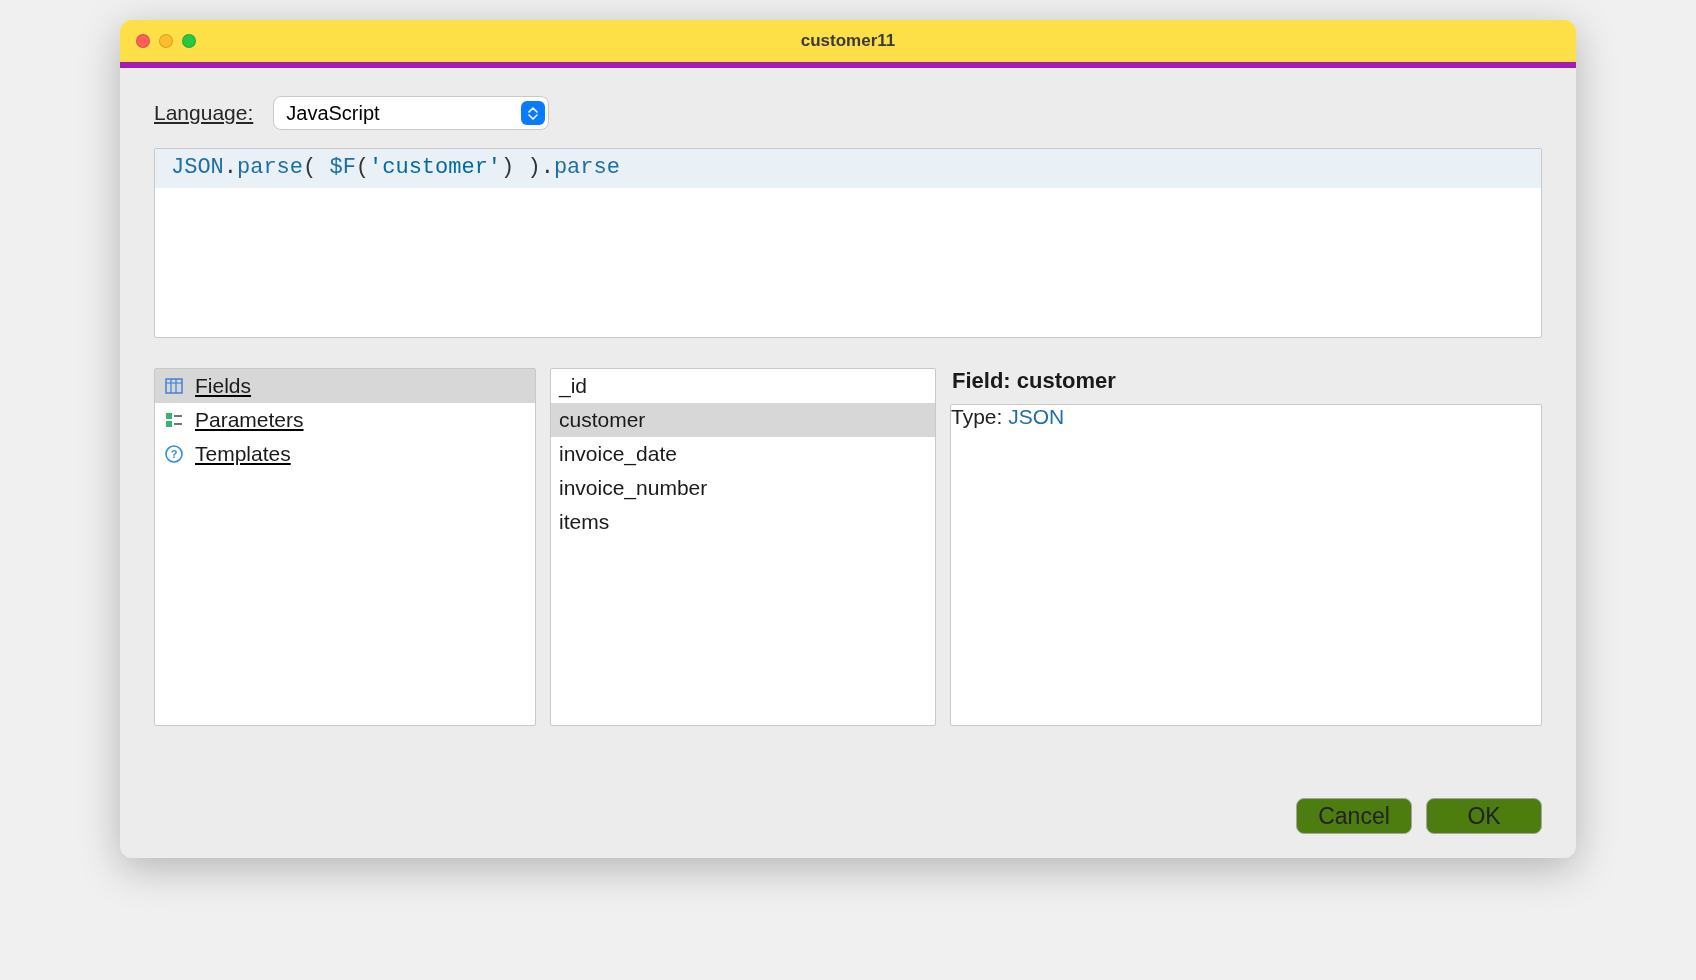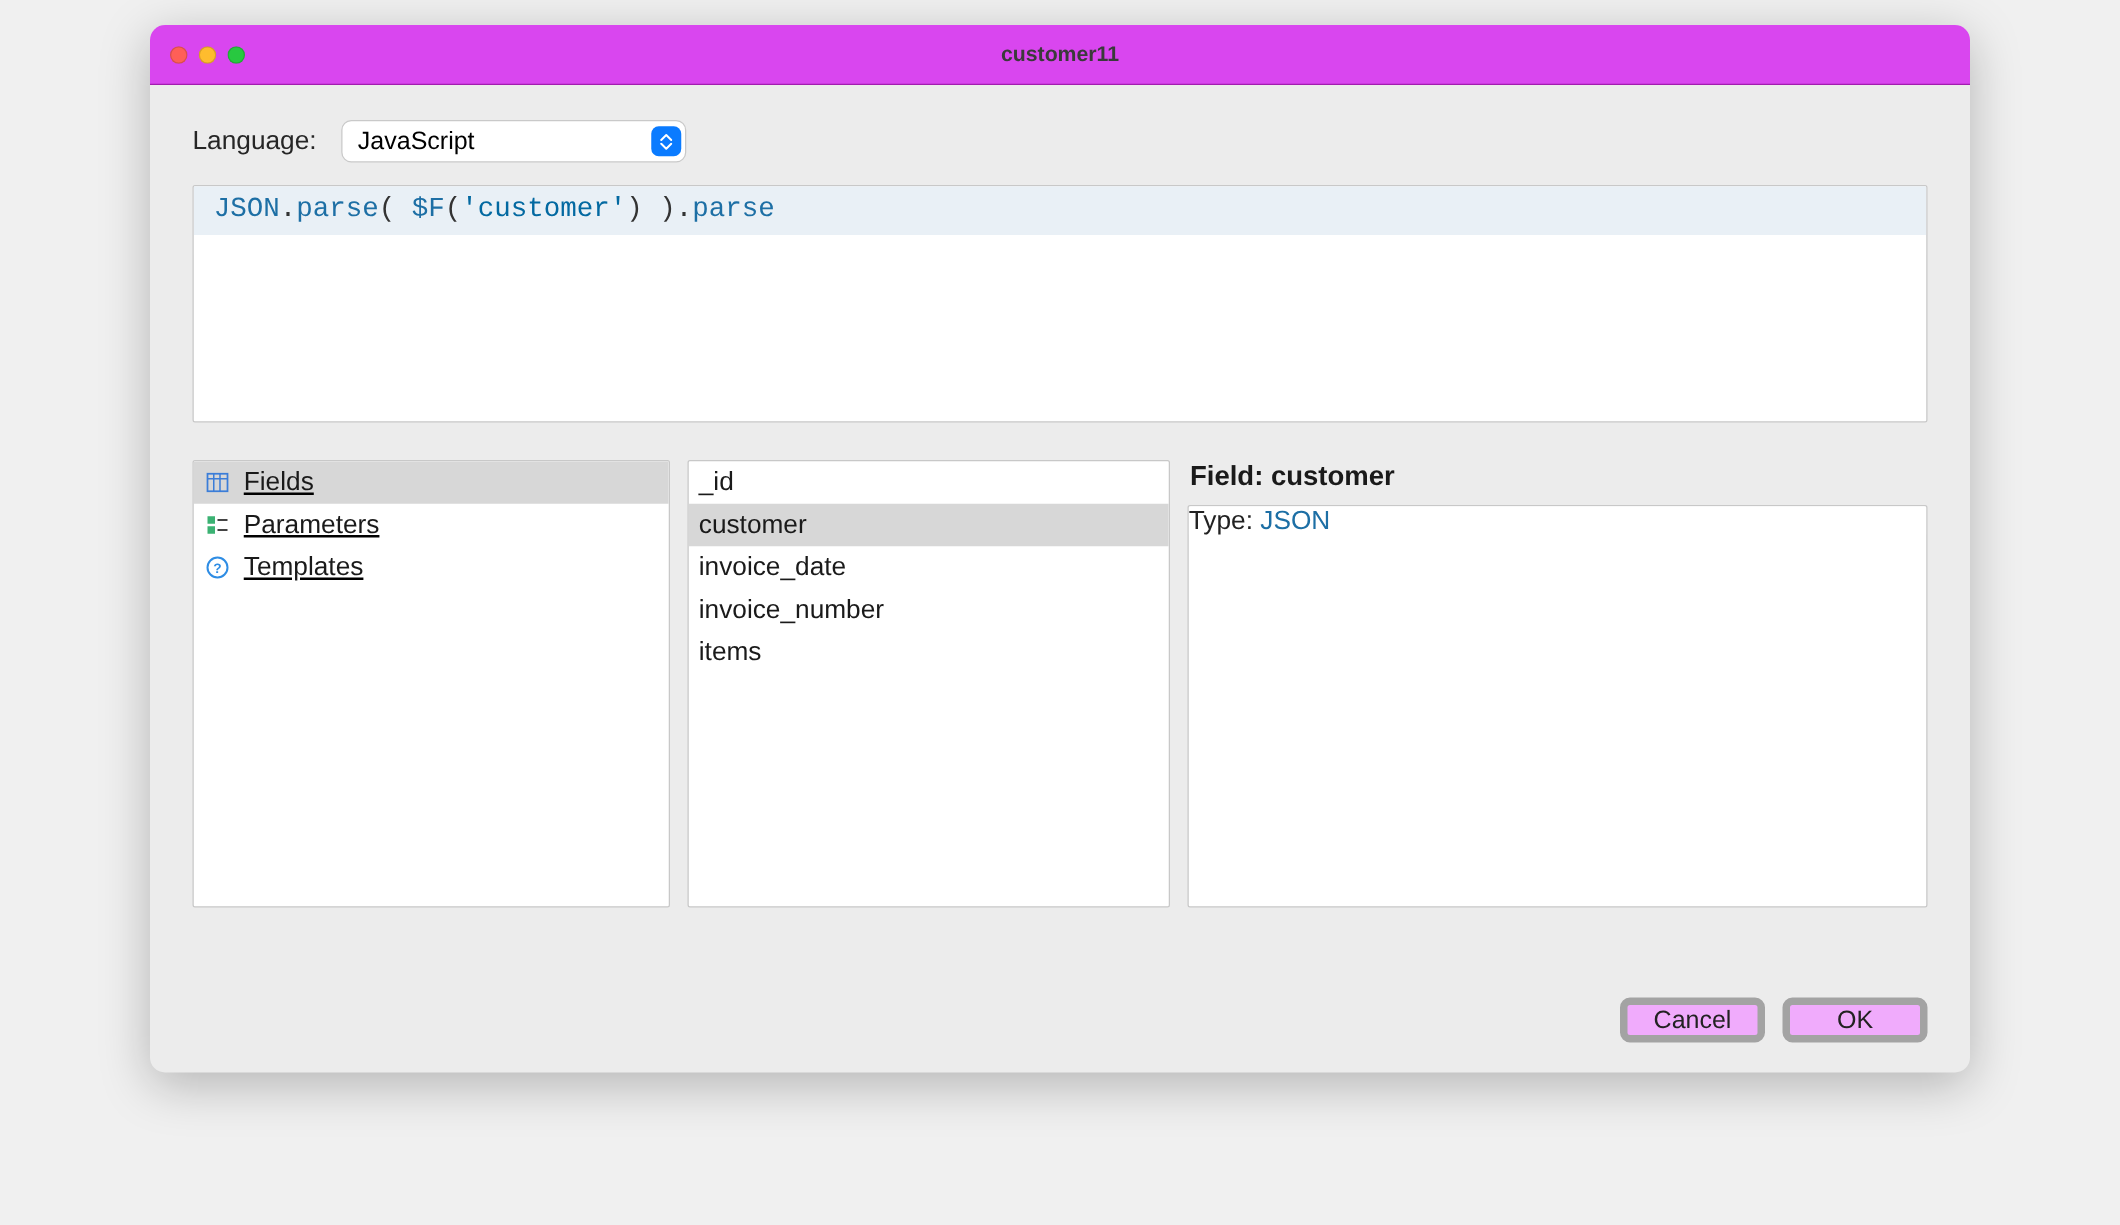--- a/index.html
+++ b/index.html
@@ -24,8 +24,8 @@
   }
   .titlebar {
     height: 48px;
-    background: #d946ef;
-    border-bottom: 1px solid #a21caf;
+    background: #fde047;
+    border-bottom: 6px solid #a21caf;
     display: flex;
     align-items: center;
     position: relative;

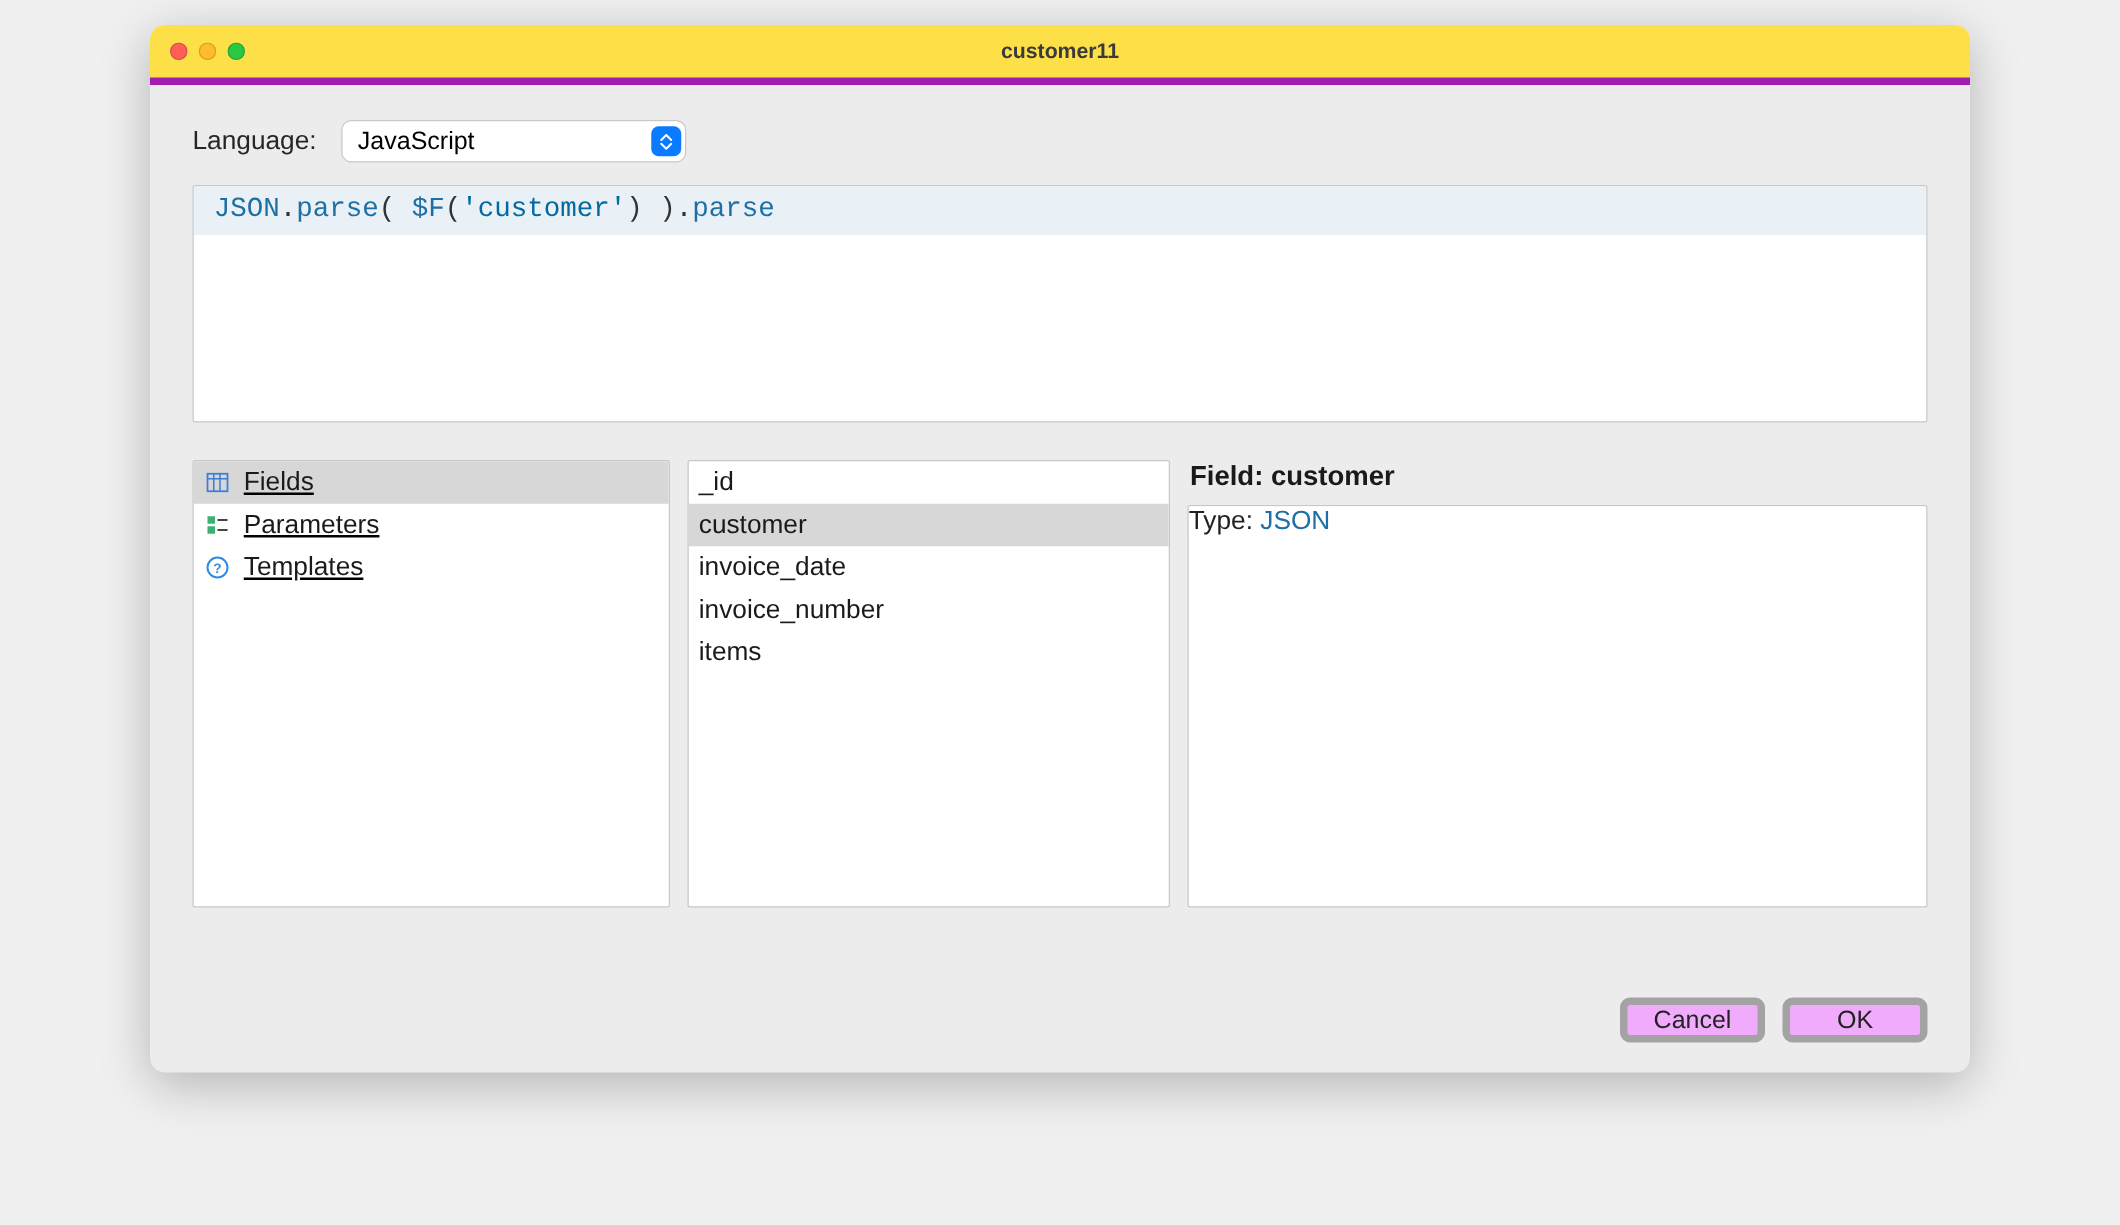--- a/index.html
+++ b/index.html
@@ -68,6 +68,7 @@
   .lang-label {
     font-size:21px;
     color:#262626;
+    text-decoration:underline;
   }
   .select-wrap {
     position:relative;

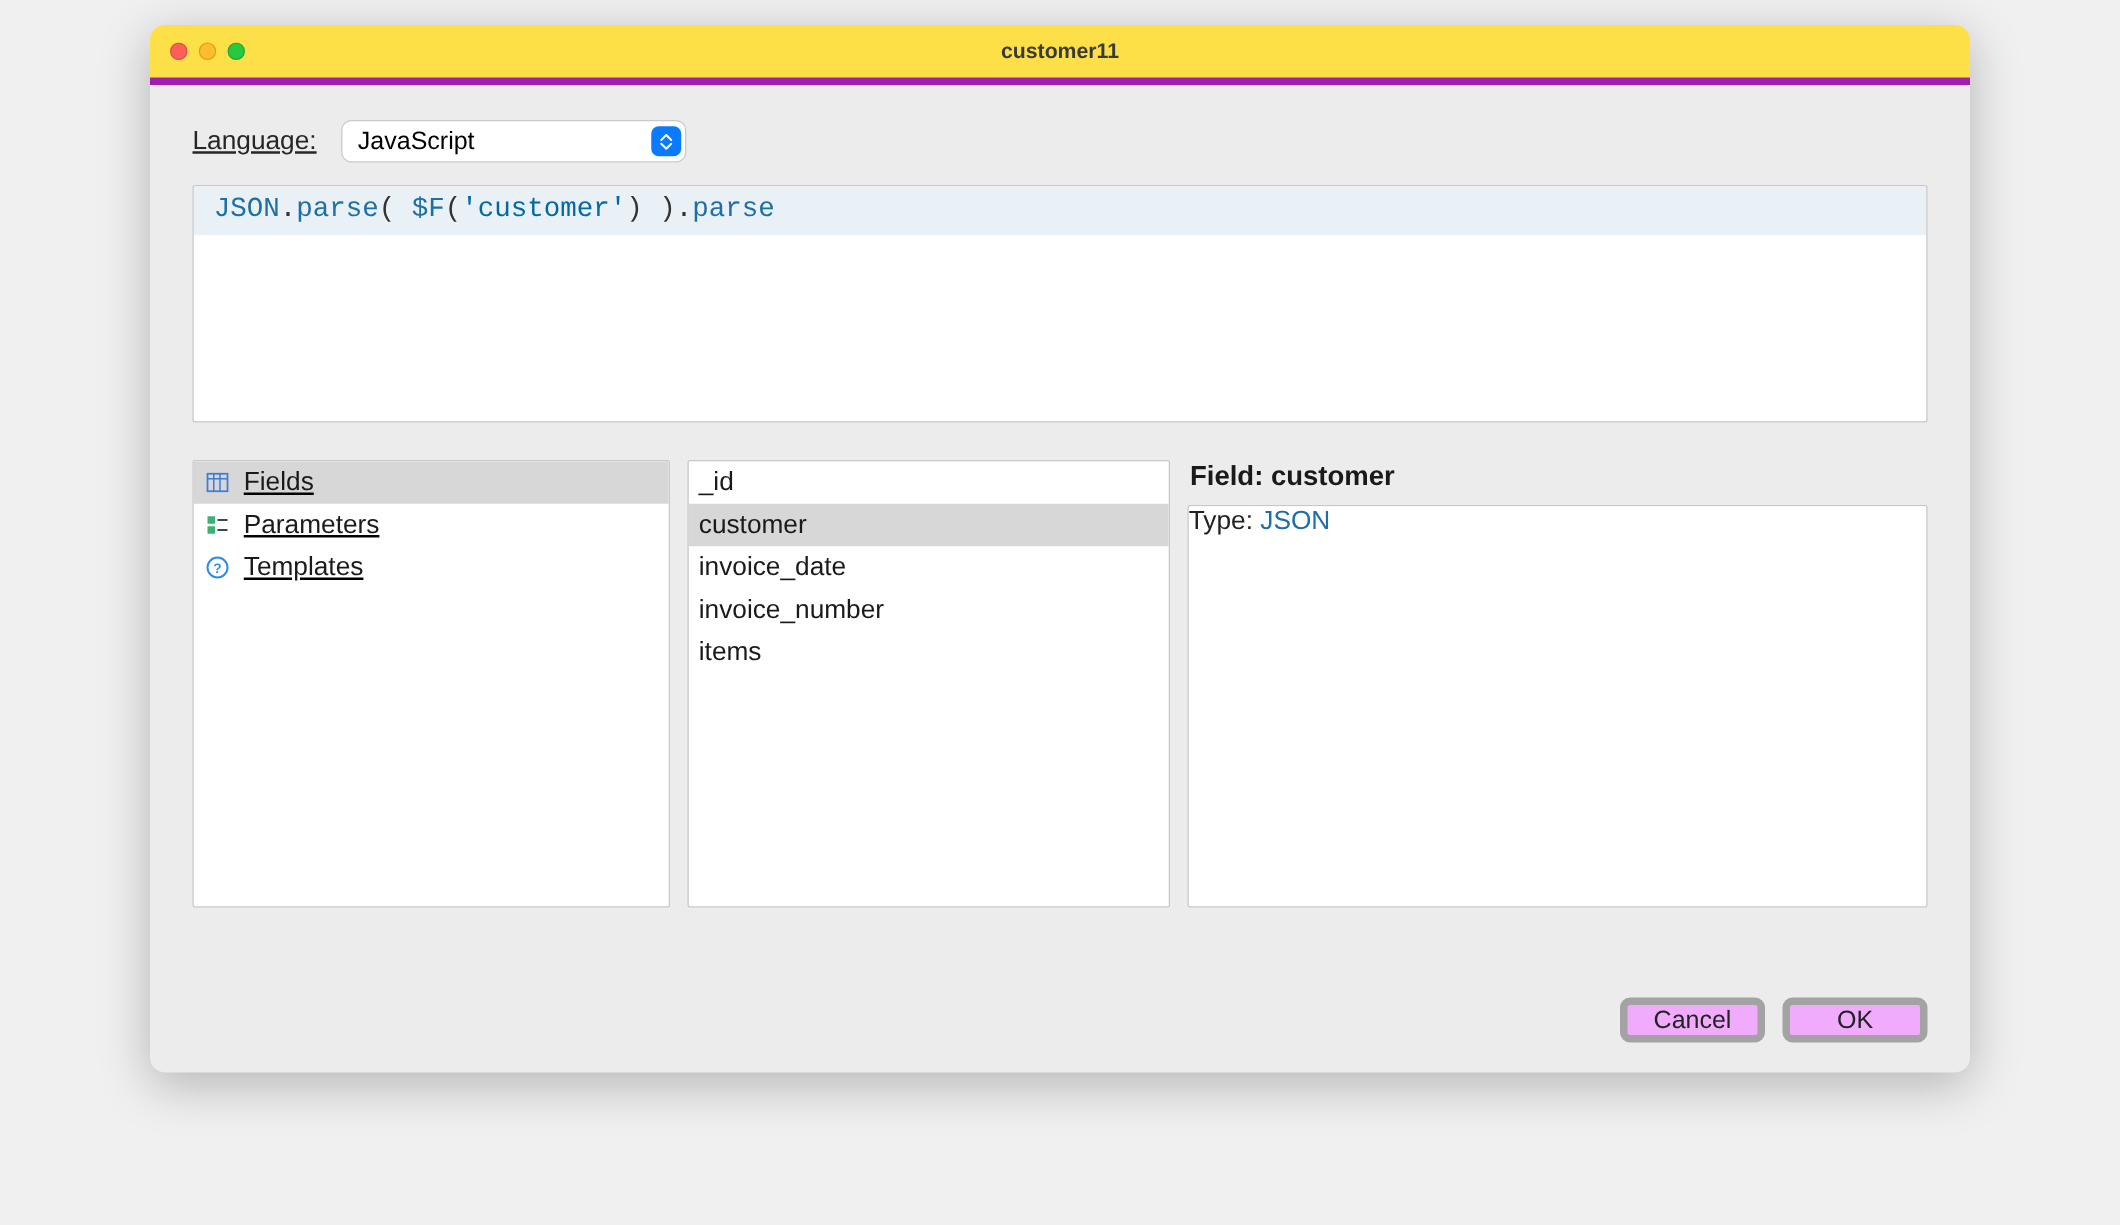--- a/index.html
+++ b/index.html
@@ -190,9 +190,9 @@
     min-width:116px;
     height:36px;
     border-radius:8px;
-    border:6px solid #a3a3a3;
-    background:#f0abfc;
-    font-size:20px;
+    border:1px solid #a3a3a3;
+    background:#4d7c0f;
+    font-size:23px;
     color:#222;
     cursor:pointer;
   }

